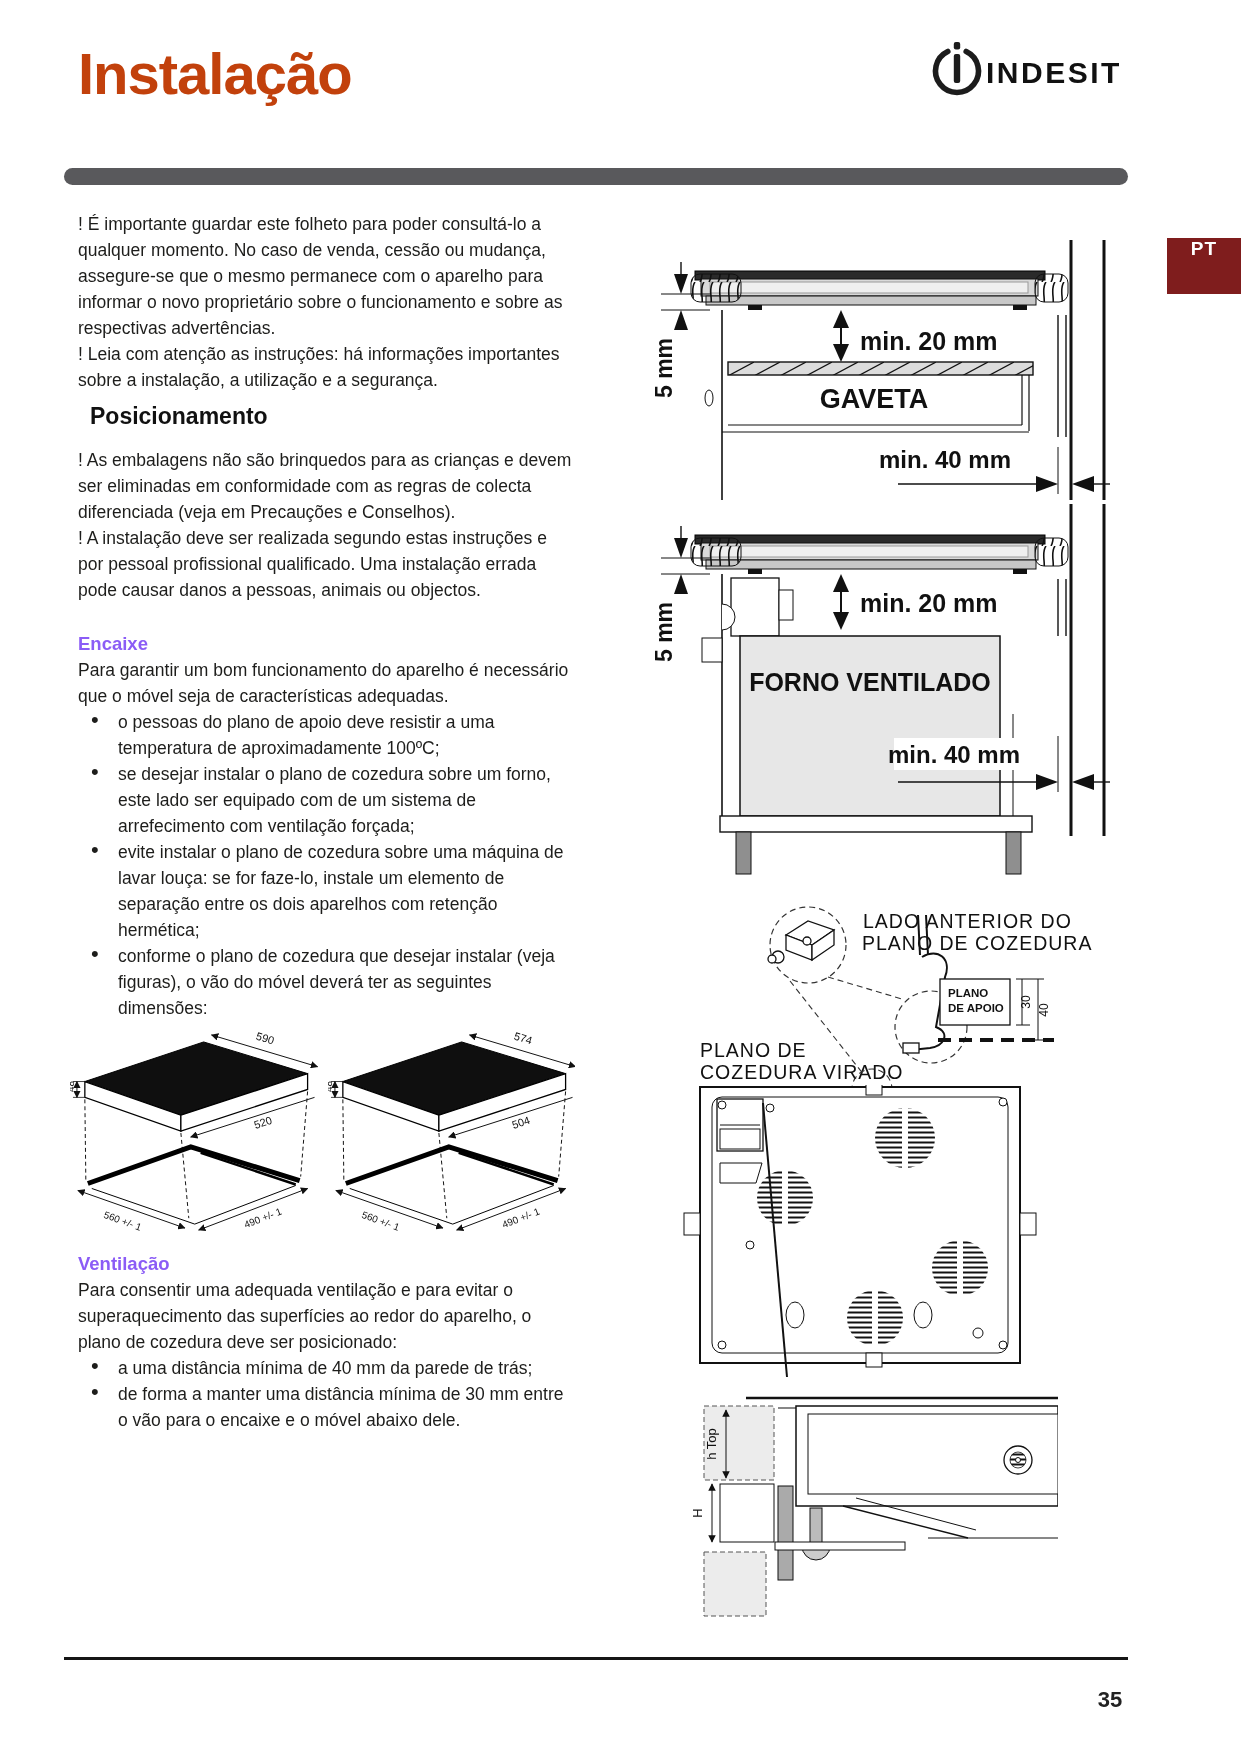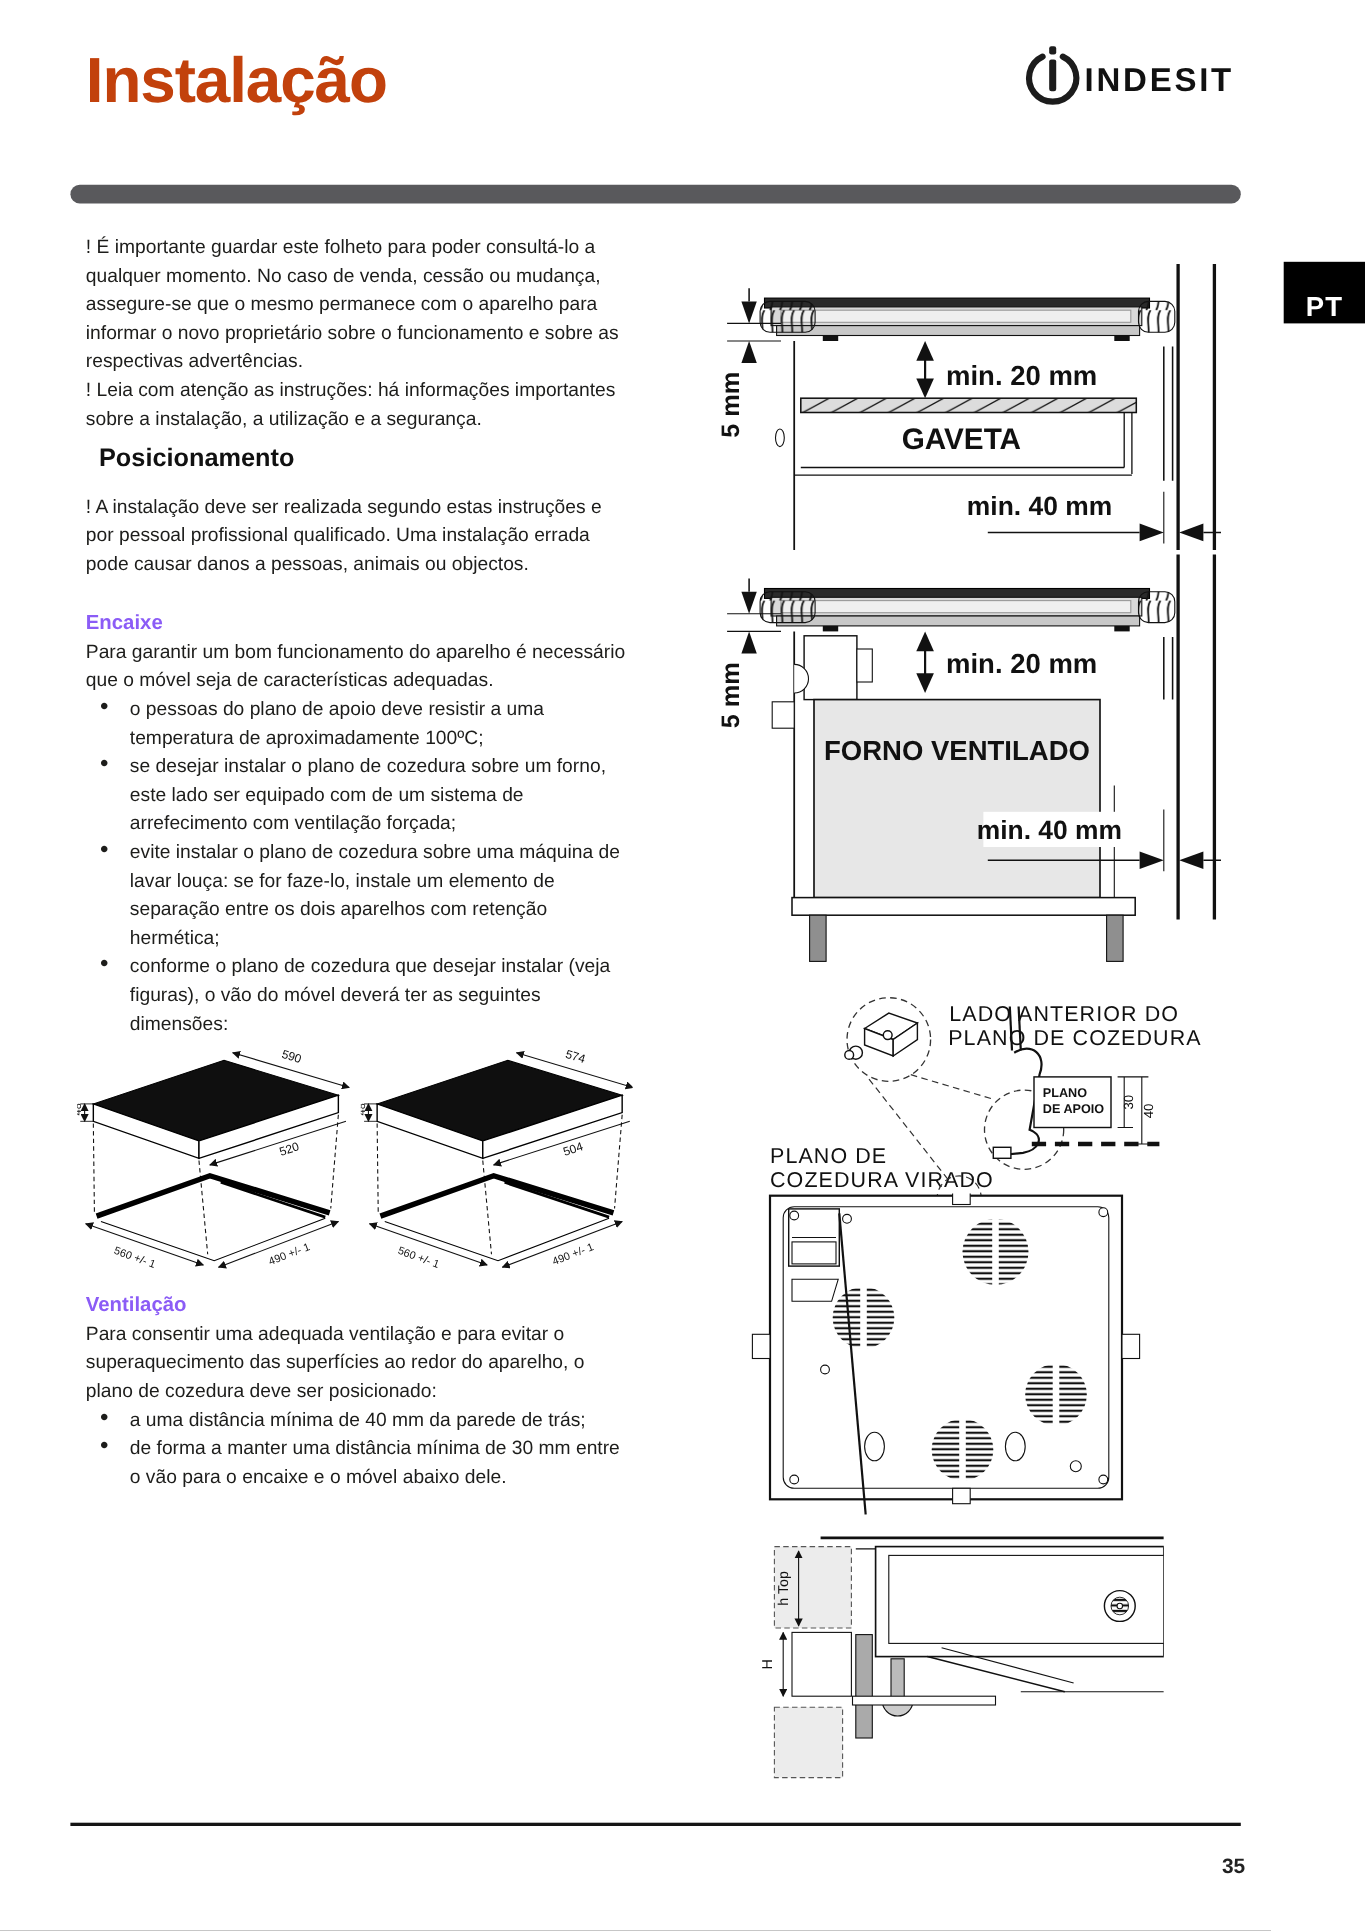--- a/index.html
+++ b/index.html
@@ -8,8 +8,8 @@
   .title{position:absolute;left:78px;top:40px;font-size:58px;font-weight:bold;letter-spacing:-1px;color:#c2410c;}
   .logo{position:absolute;left:922px;top:38px;text-align:center;}
   .bar{position:absolute;left:64px;top:168px;width:1064px;height:17px;background:#59595c;border-radius:9px;}
-  .lang-tab{position:absolute;left:1167px;top:238px;width:74px;height:56px;background:#000000;color:#fff;
-            display:flex;align-items:flex-end;justify-content:center;font-size:25px;font-weight:bold;letter-spacing:1px;}
+  .lang-tab{position:absolute;left:1167px;top:238px;width:74px;height:56px;background:#7f1d1d;color:#fff;
+            display:flex;align-items:flex-start;justify-content:center;font-size:19px;font-weight:bold;letter-spacing:1px;}
   .col-left{position:absolute;left:78px;top:211px;width:497px;font-size:17.5px;line-height:26px;}
   .col-left p{margin:0;}
   h2.section{font-size:23px;font-weight:bold;margin:10px 12px 18px;color:#111;}

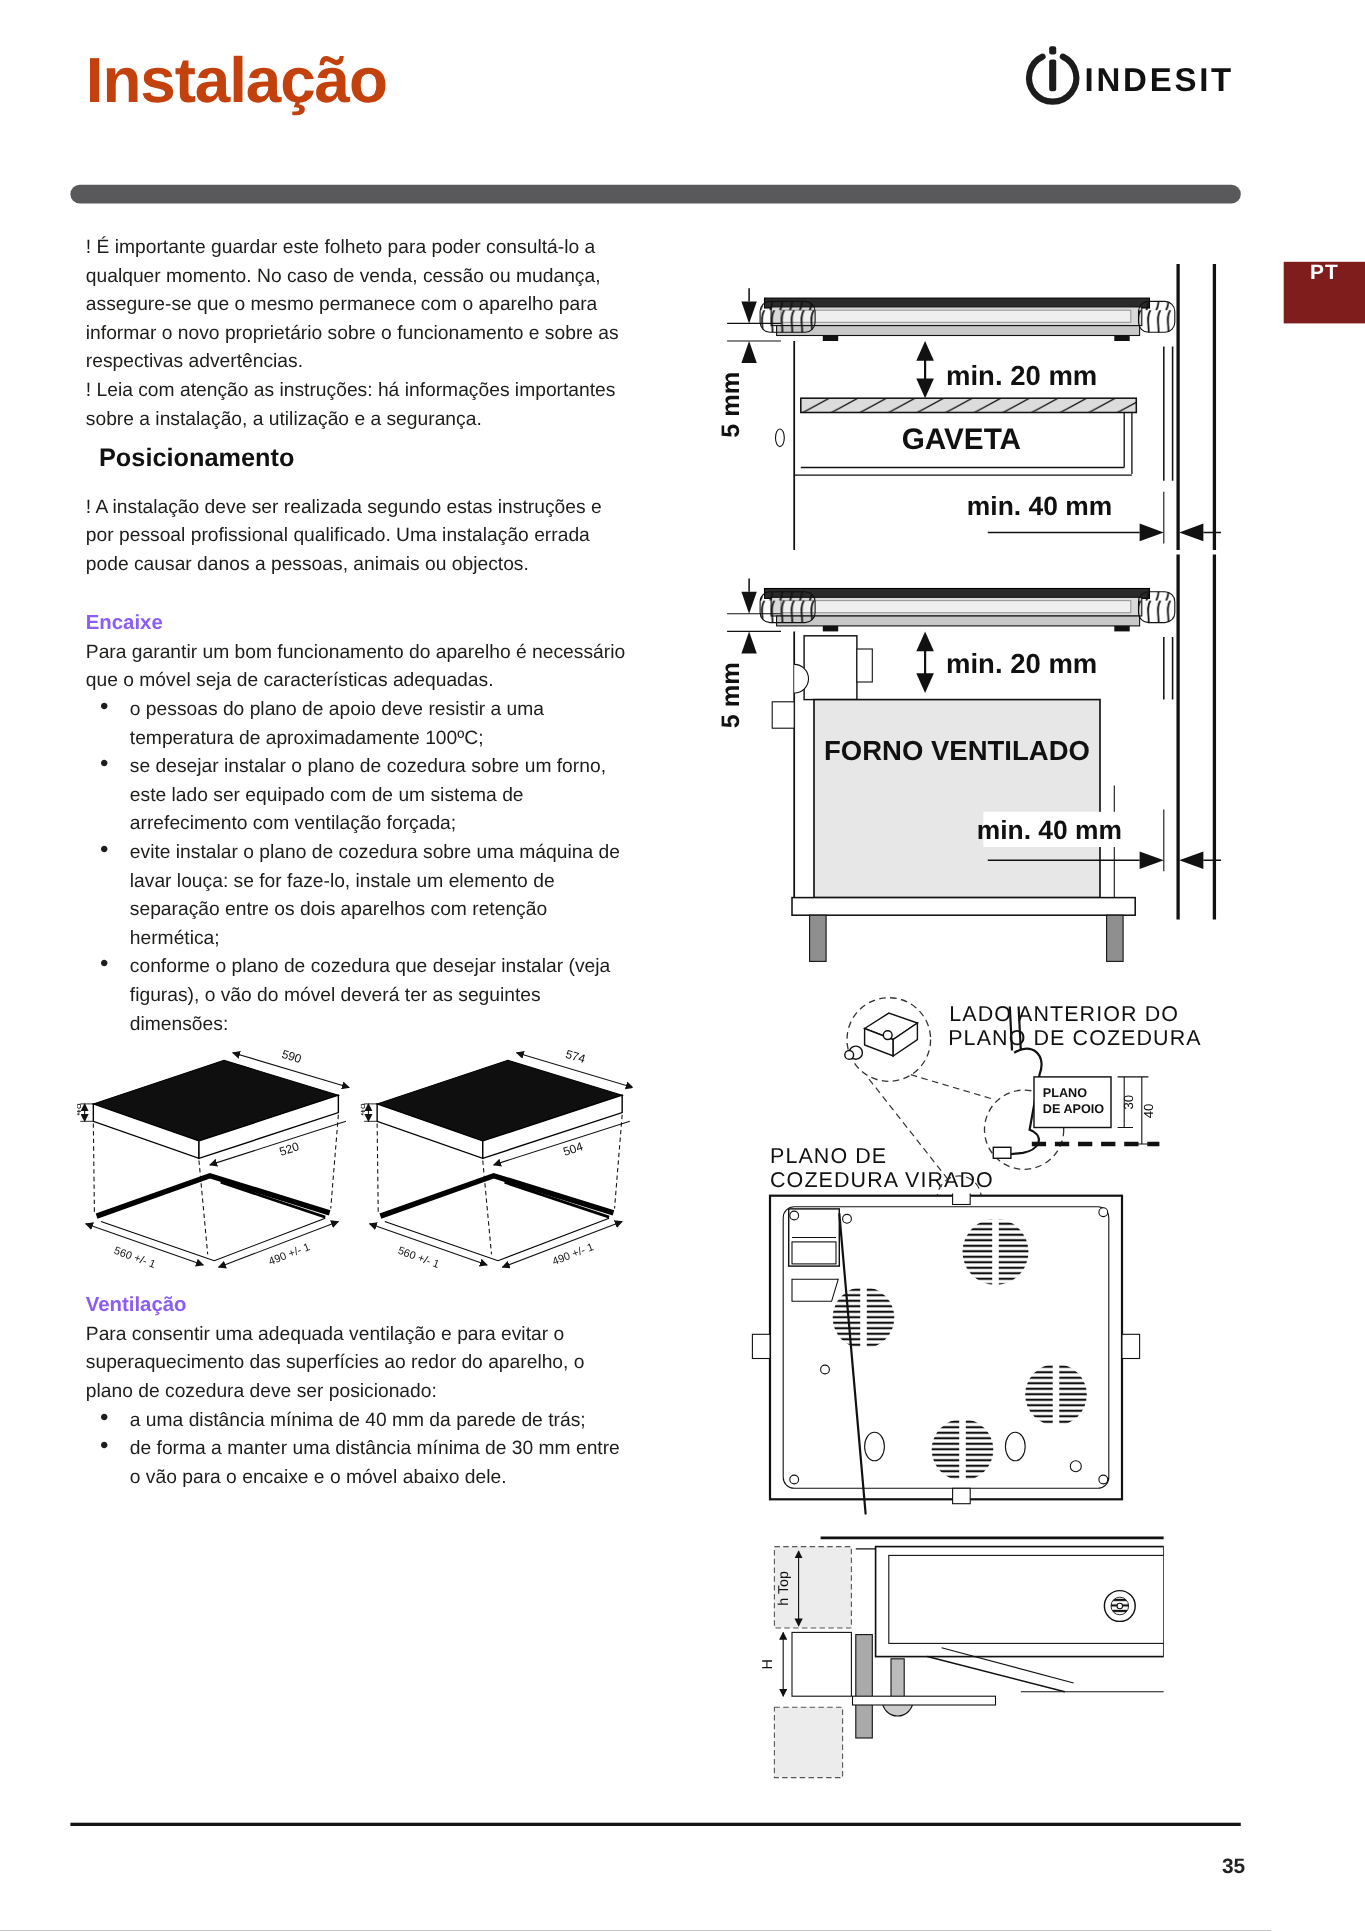--- a/index.html
+++ b/index.html
@@ -69,6 +69,7 @@
     <p>! Leia com atenção as instruções: há informações importantes sobre a instalação, a utilização e a segurança.</p>
 
     <h2 class="section">Posicionamento</h2>
+    <p>! As embalagens não são brinquedos para as crianças e devem ser eliminadas em conformidade com as regras de colecta diferenciada (veja em Precauções e Conselhos).</p>
     <p>! A instalação deve ser realizada segundo estas instruções e por pessoal profissional qualificado. Uma instalação errada pode causar danos a pessoas, animais ou objectos.</p>
 
     <h3 class="sub">Encaixe</h3>

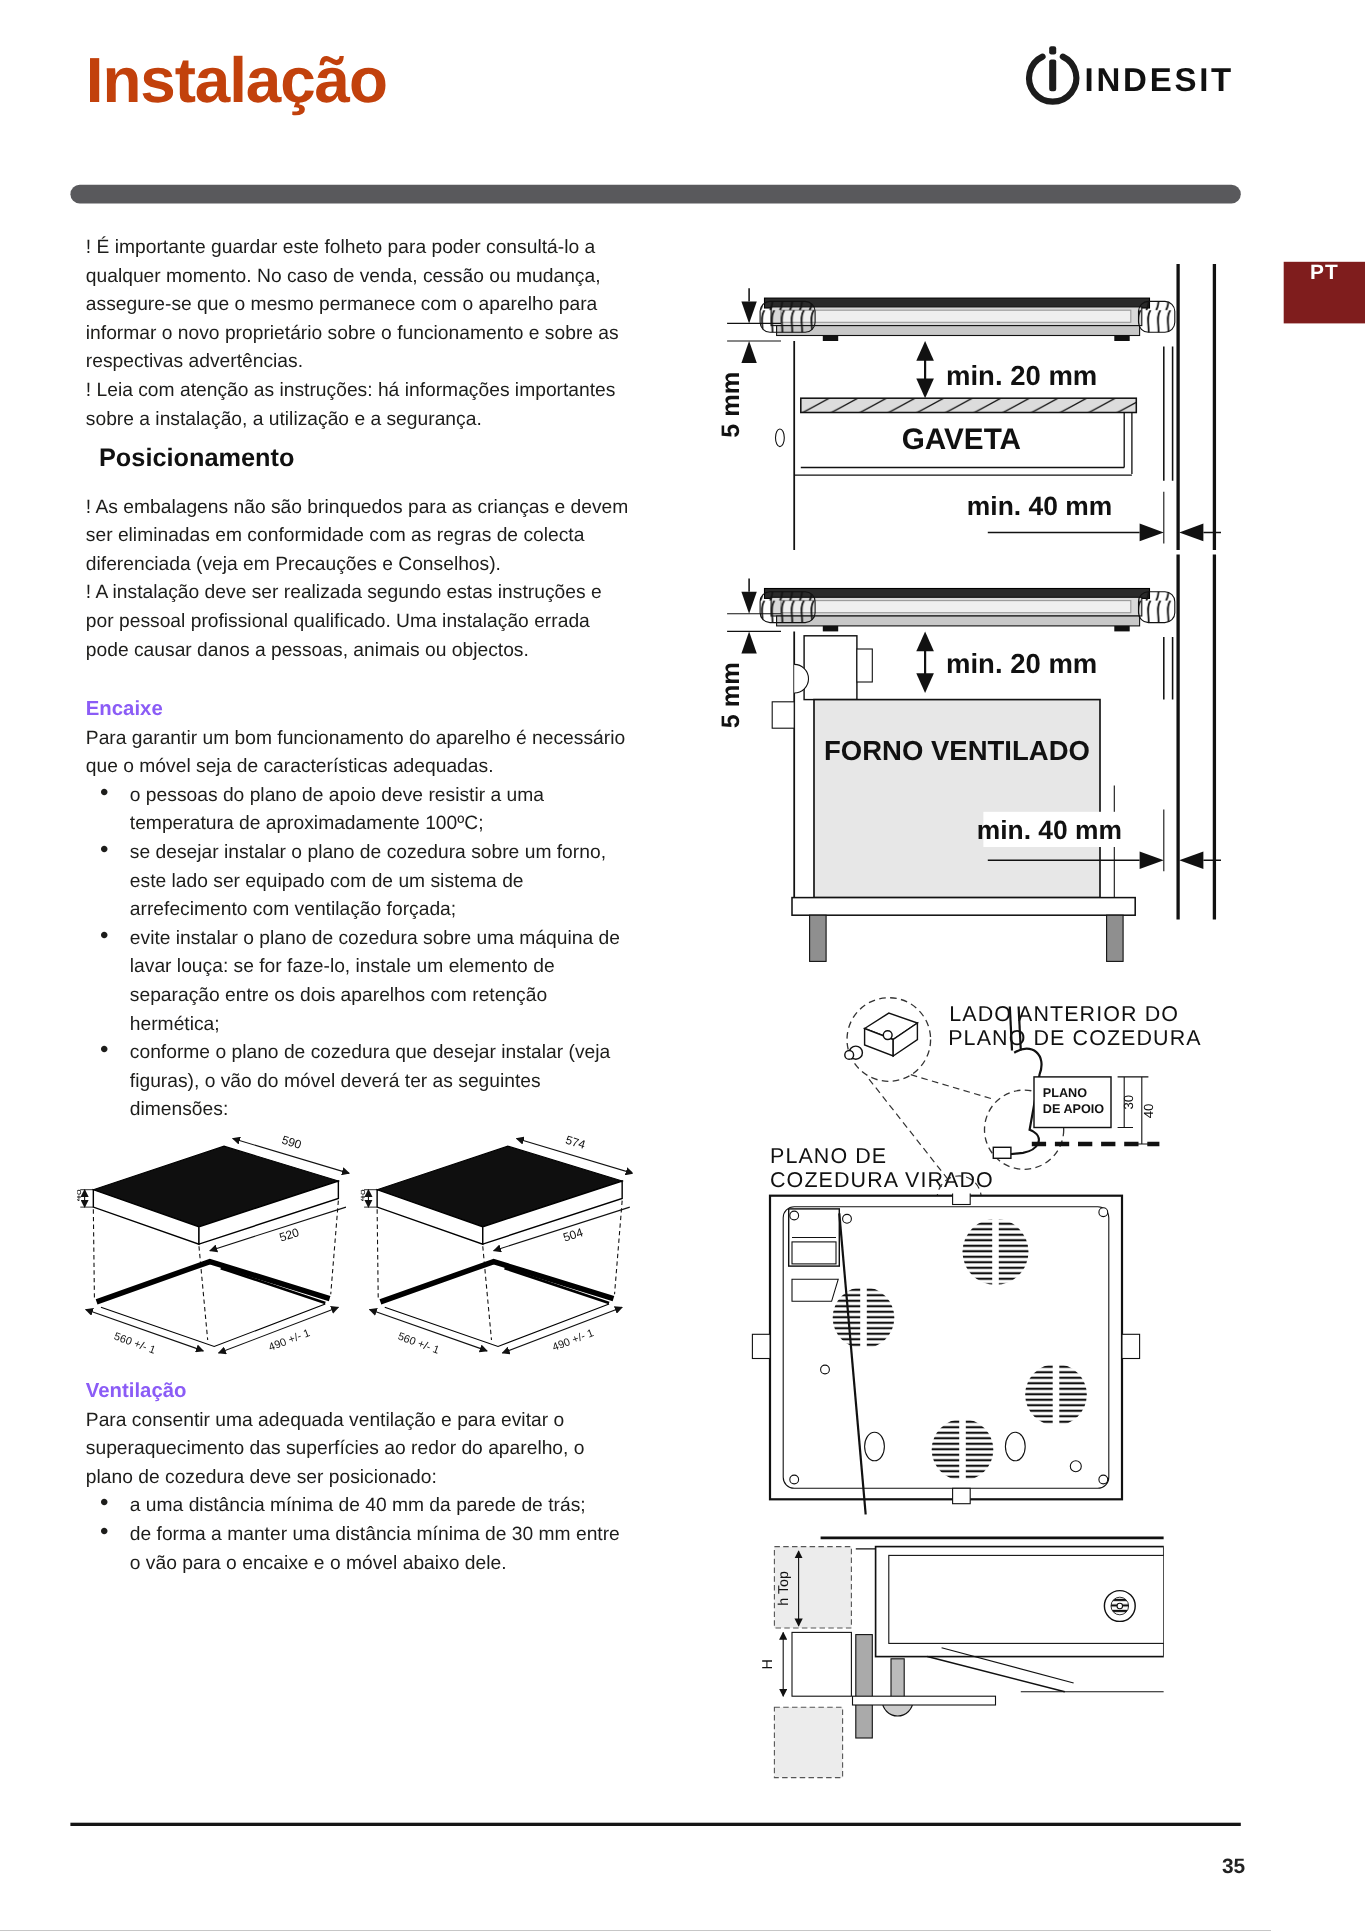--- a/index.html
+++ b/index.html
@@ -21,7 +21,7 @@
   .hob-figs{display:flex;gap:10px;margin:8px 0 2px -8px;}
   .fig{position:absolute;}
   .rule-bottom{position:absolute;left:64px;top:1657px;width:1064px;height:3px;background:#151515;}
-  .page-num{position:absolute;left:1088px;top:1687px;width:44px;text-align:right;font-size:19px;font-weight:bold;color:#222;}
+  .page-num{position:absolute;left:1088px;top:1687px;width:44px;text-align:center;font-size:22px;font-weight:bold;color:#222;}
   svg text{font-family:"Liberation Sans", sans-serif;fill:#111;}
   .dimtext{font-weight:bold;}
 </style>

